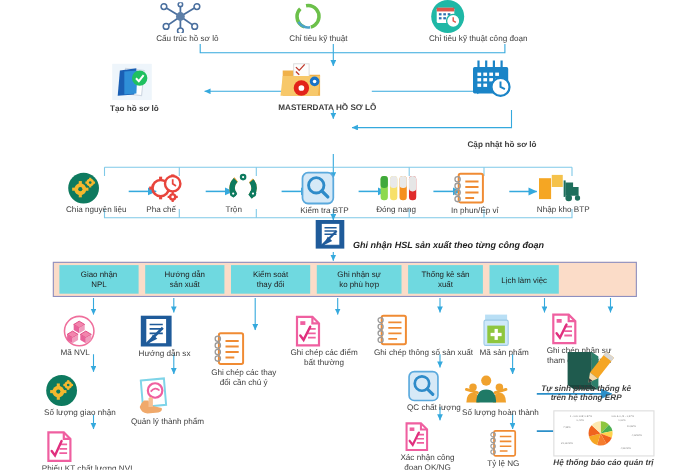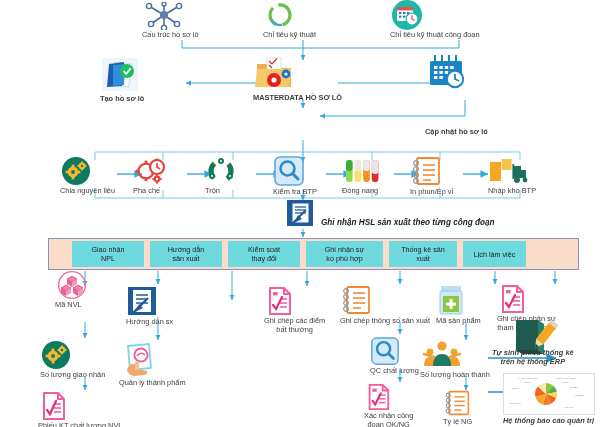--- a/index.html
+++ b/index.html
@@ -34,7 +34,7 @@
     position:absolute;left:48px;top:238px;width:531px;height:32px;
     background:#fbdcc8;border:1px solid #8d8fc0;
     display:flex;align-items:stretch;box-sizing:border-box;
-    padding:2px 20px;
+    padding:2px 2px;
   }
   .chip{
     background:#6fd9e0;

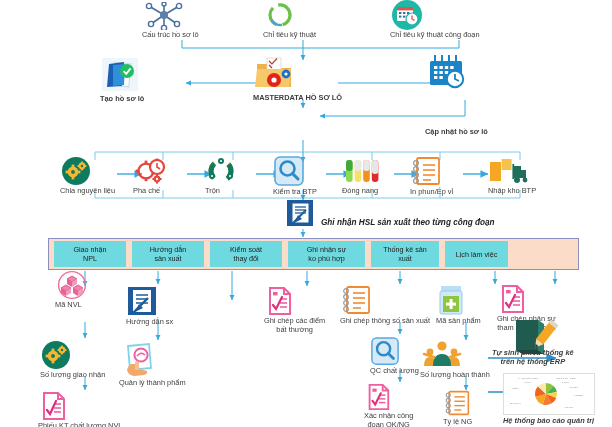--- a/index.html
+++ b/index.html
@@ -418,7 +418,7 @@
     <div class="chip" style="width:63px;">Lịch làm việc</div>
   </div>
 
-  <div class="node" style="left:55px;top:270px;width:60px;">
+  <div class="node" style="left:55px;top:286px;width:60px;">
     <div class="ico">
       <svg width="34" height="30" viewBox="0 0 34 30">
         <circle cx="17" cy="15" r="13.4" fill="none" stroke="#ef6f9c" stroke-width="1.4"></circle>

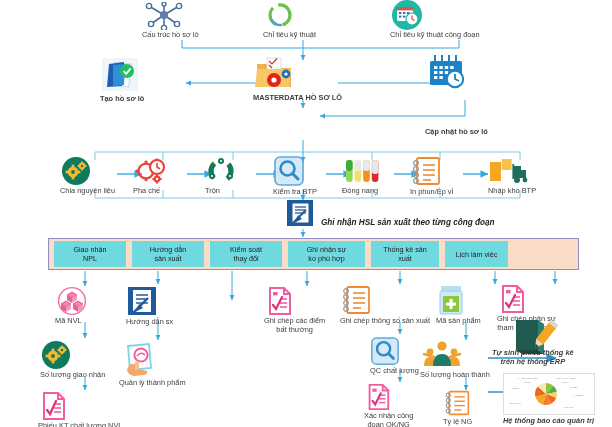--- a/index.html
+++ b/index.html
@@ -513,6 +513,27 @@
     <div class="lbl t8">Quản lý thành phẩm</div>
   </div>
 
+  <div class="node" style="left:192px;top:300px;width:90px;">
+    <div class="ico">
+      <svg width="32" height="34" viewBox="0 0 32 34">
+        <rect x="7" y="3" width="22" height="28" rx="1.6" fill="#fff" stroke="#f08b33" stroke-width="1.8"></rect>
+        <g stroke="#f08b33" stroke-width="1.6">
+          <line x1="13" y1="10" x2="25" y2="10"></line>
+            <line x1="13" y1="15" x2="25" y2="15"></line>
+          <line x1="13" y1="20" x2="25" y2="20"></line>
+            <line x1="13" y1="25" x2="21" y2="25"></line>
+        </g>
+        <g fill="none" stroke="#9a9a9a" stroke-width="1.2">
+          <circle cx="6" cy="8" r="2.4"></circle>
+            <circle cx="6" cy="14" r="2.4"></circle>
+          <circle cx="6" cy="20" r="2.4"></circle>
+            <circle cx="6" cy="26" r="2.4"></circle>
+        </g>
+      </svg>
+    </div>
+    <div class="lbl t8">Ghi chép các thay
+đổi cần chú ý</div>
+  </div>
 
   <div class="node" style="left:264px;top:286px;width:90px;">
     <div class="ico">

